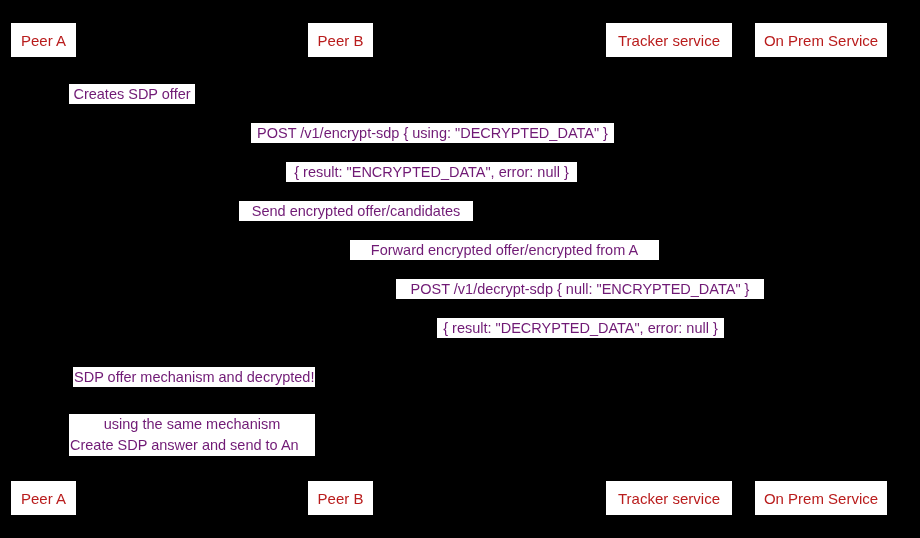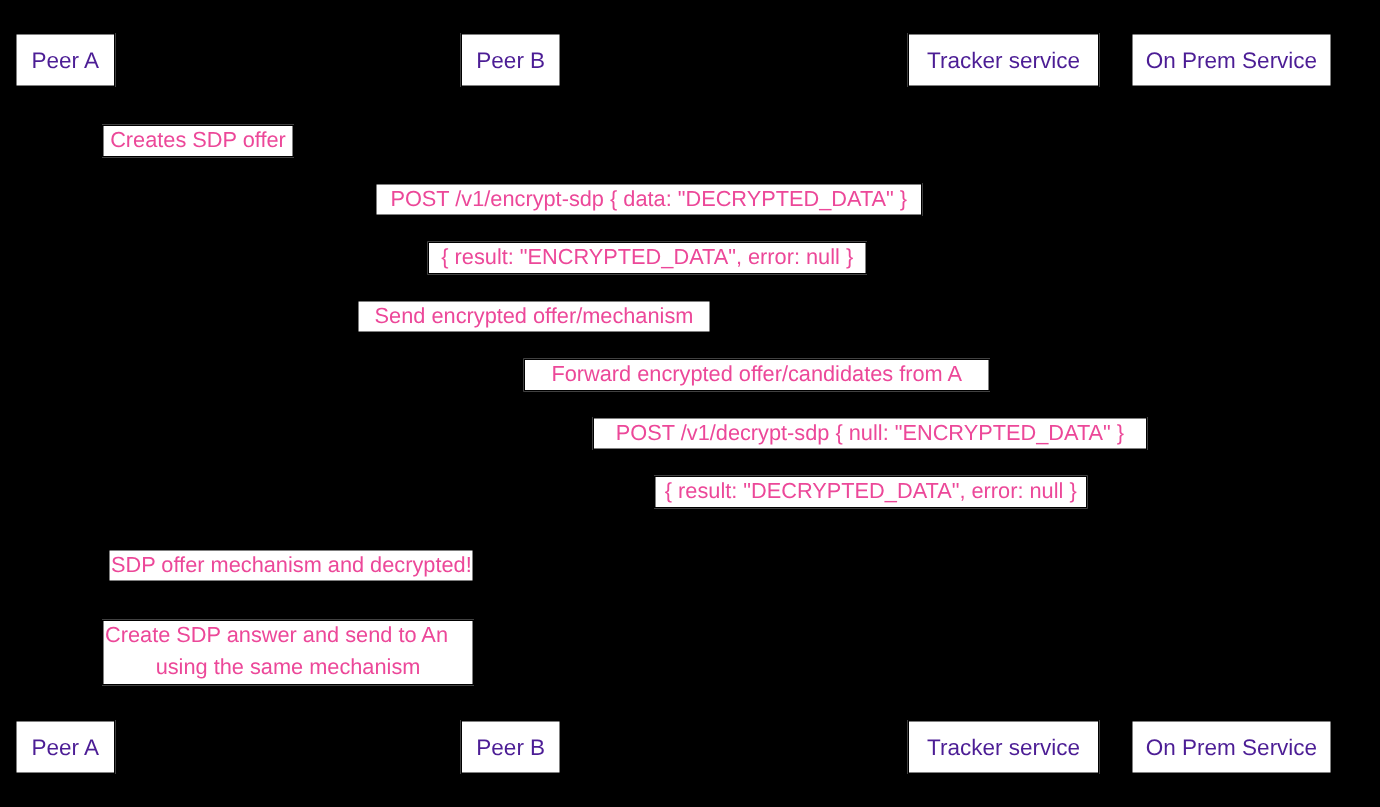--- a/index.html
+++ b/index.html
@@ -23,7 +23,7 @@
     background: #ffffff;
     border: 1px solid #000000;
     box-sizing: border-box;
-    color: #4c1d95;
+    color: #b91c1c;
     font-size: 15px;
     line-height: 1;
     display: flex;

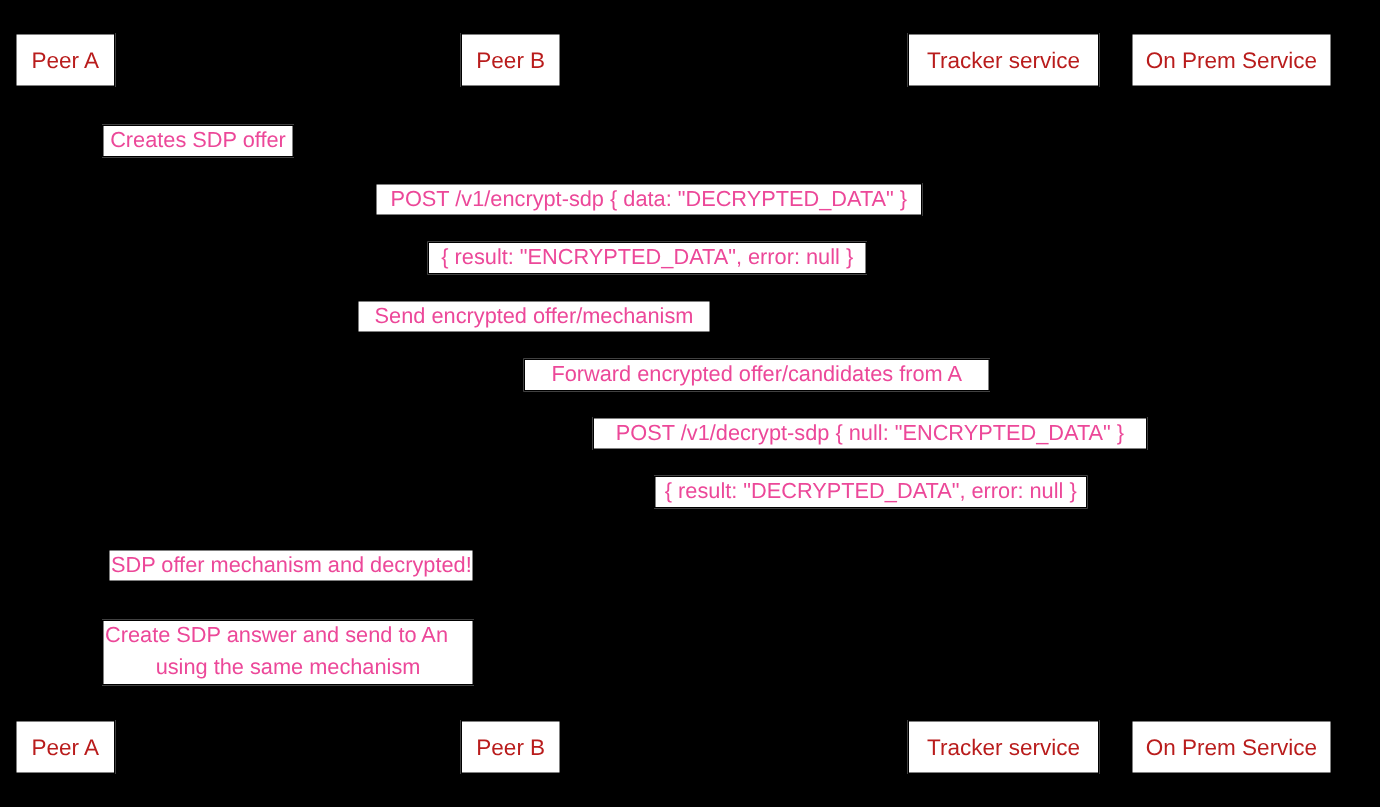--- a/index.html
+++ b/index.html
@@ -46,7 +46,7 @@
     background: #ffffff;
     border: 1px solid #000000;
     box-sizing: border-box;
-    color: #ec4899;
+    color: #701a75;
     font-size: 14.5px;
     line-height: 21px;
     white-space: nowrap;

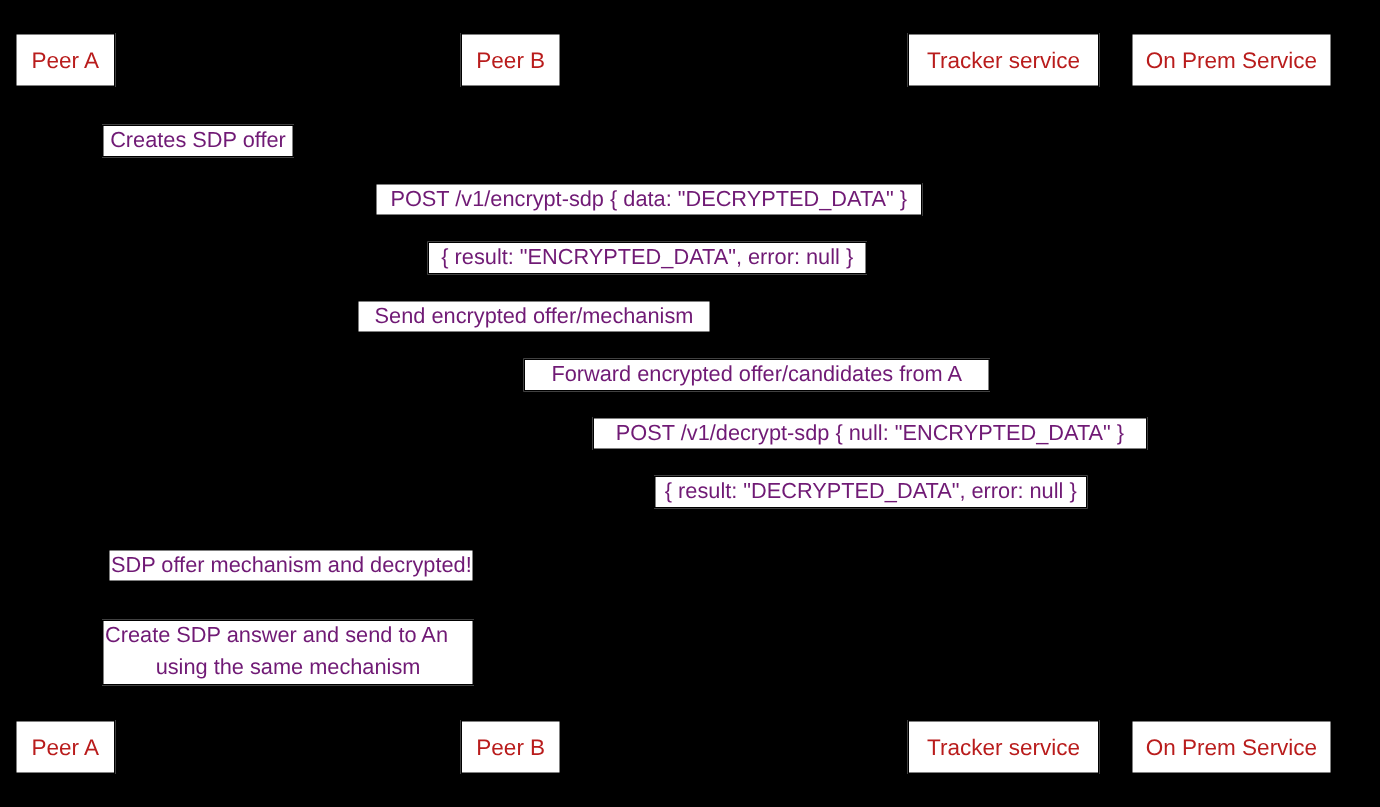--- a/index.html
+++ b/index.html
@@ -97,7 +97,7 @@
   </div>
 
   <div class="msg-label" style="left:250px; top:122px; width:365px; height:22px;">
-    <span>POST /v1/encrypt-sdp { data: "DECRYPTED_DATA" }</span>
+    <span>POST /v1/encrypt-sdp { using: "DECRYPTED_DATA" }</span>
   </div>
 
   <div class="msg-label" style="left:285px; top:161px; width:293px; height:22px;">

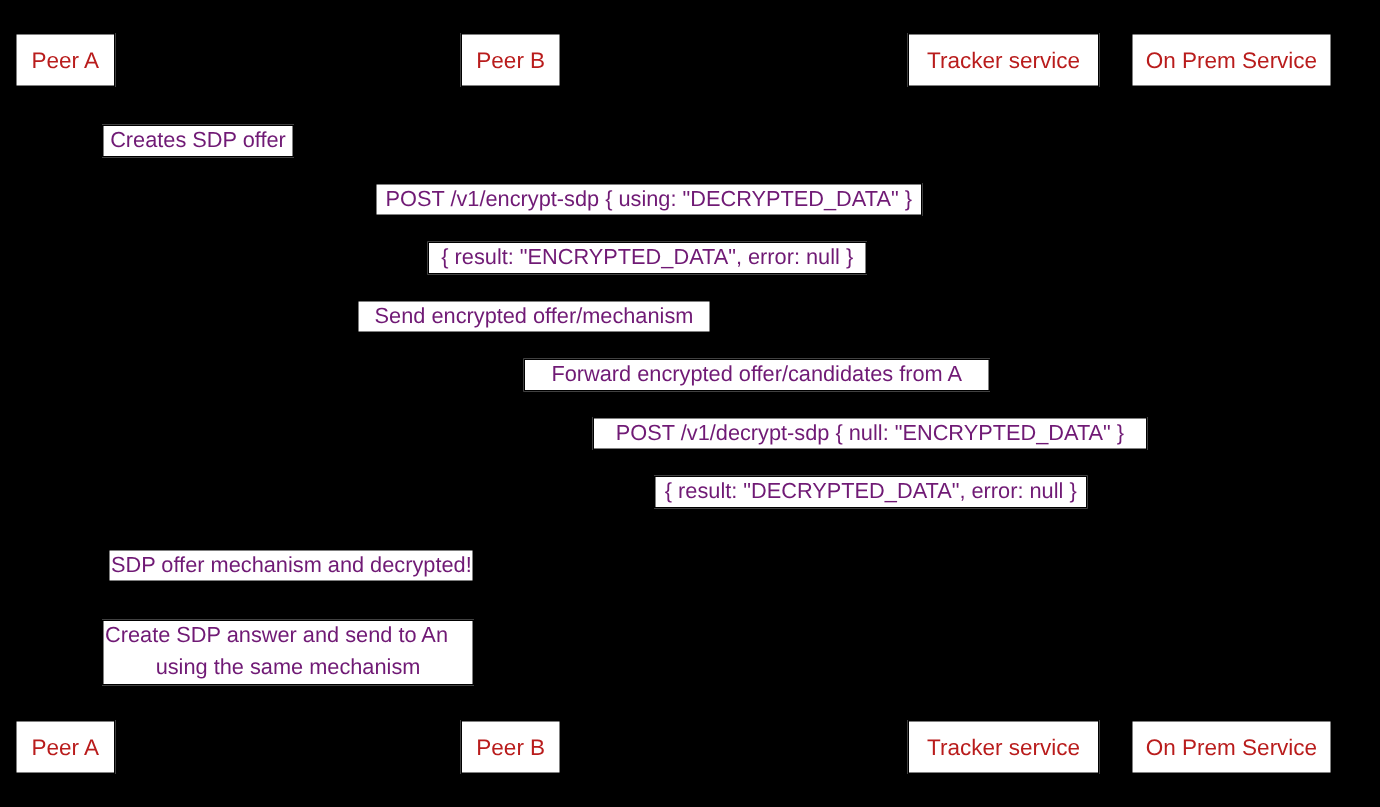--- a/index.html
+++ b/index.html
@@ -105,7 +105,7 @@
   </div>
 
   <div class="msg-label" style="left:238px; top:200px; width:236px; height:22px;">
-    <span>Send encrypted offer/mechanism</span>
+    <span>Send encrypted offer/candidates</span>
   </div>
 
   <div class="msg-label" style="left:349px; top:239px; width:311px; height:22px;">

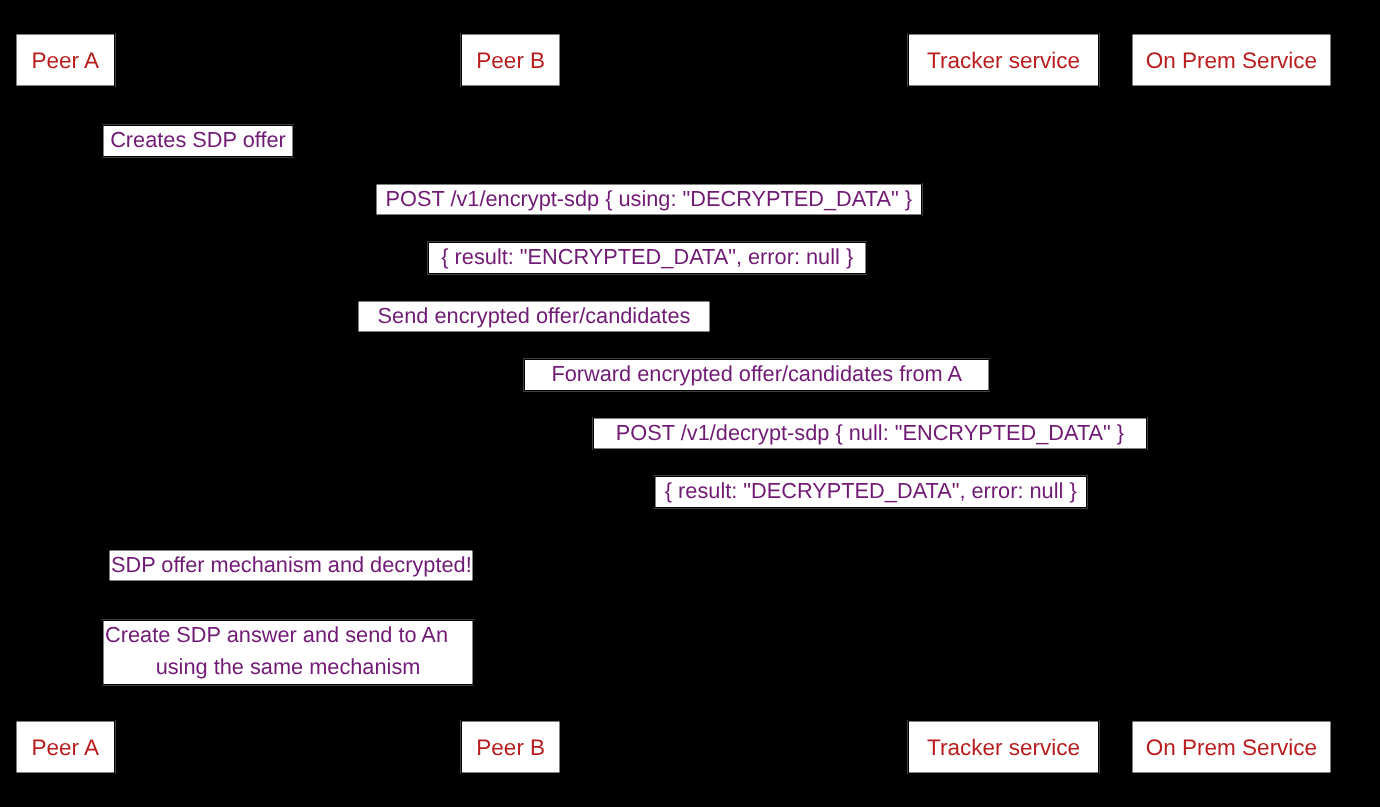--- a/index.html
+++ b/index.html
@@ -109,7 +109,7 @@
   </div>
 
   <div class="msg-label" style="left:349px; top:239px; width:311px; height:22px;">
-    <span>Forward encrypted offer/candidates from A</span>
+    <span>Forward encrypted offer/encrypted from A</span>
   </div>
 
   <div class="msg-label" style="left:395px; top:278px; width:370px; height:22px;">

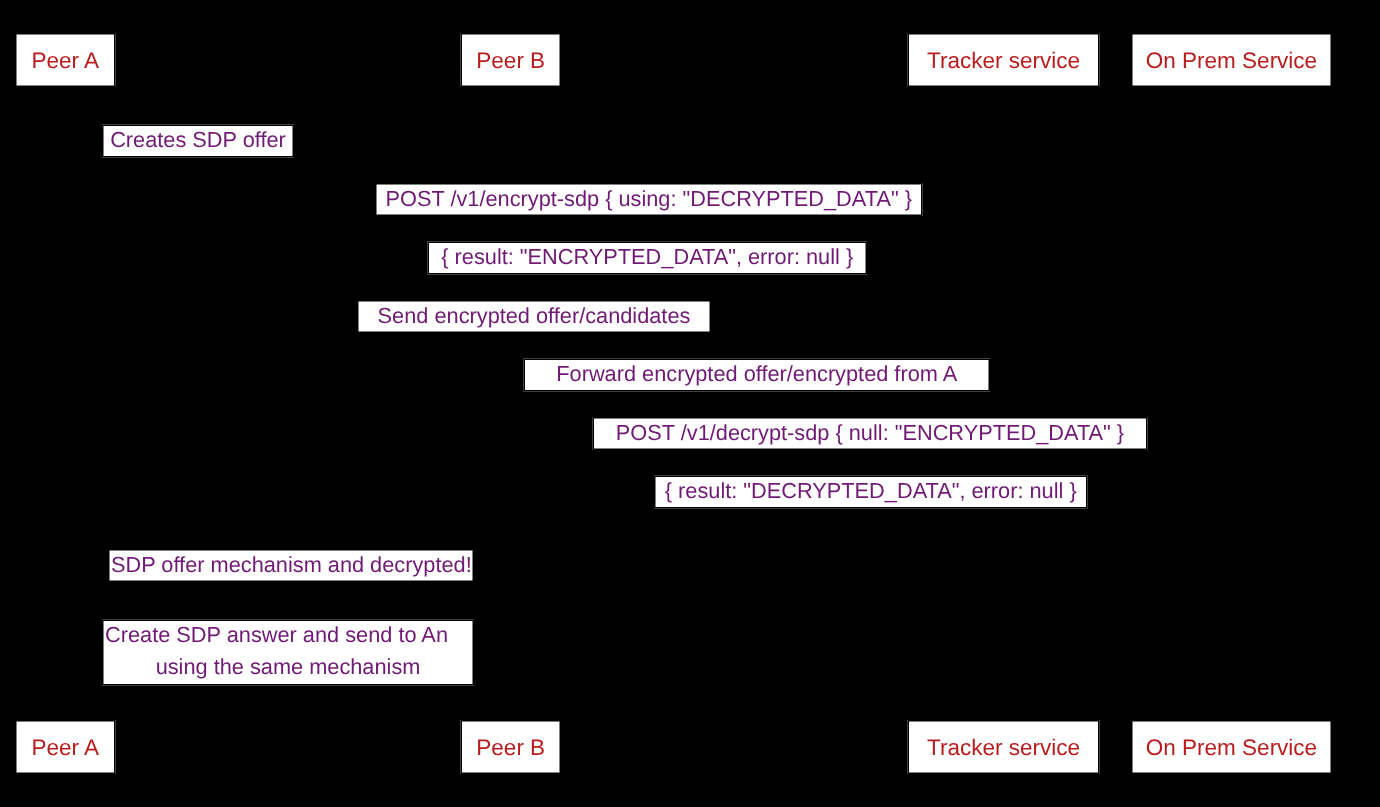--- a/index.html
+++ b/index.html
@@ -125,8 +125,8 @@
   </div>
 
   <div class="msg-label two-line" style="left:68px; top:413px; width:248px; height:44px;">
+    <span class="ln">using the same mechanism</span>
     <span class="ln clip">Create SDP answer and send to An</span>
-    <span class="ln">using the same mechanism</span>
   </div>
 
   <div class="participant" style="left:10px; top:480px; width:67px; height:36px;">

